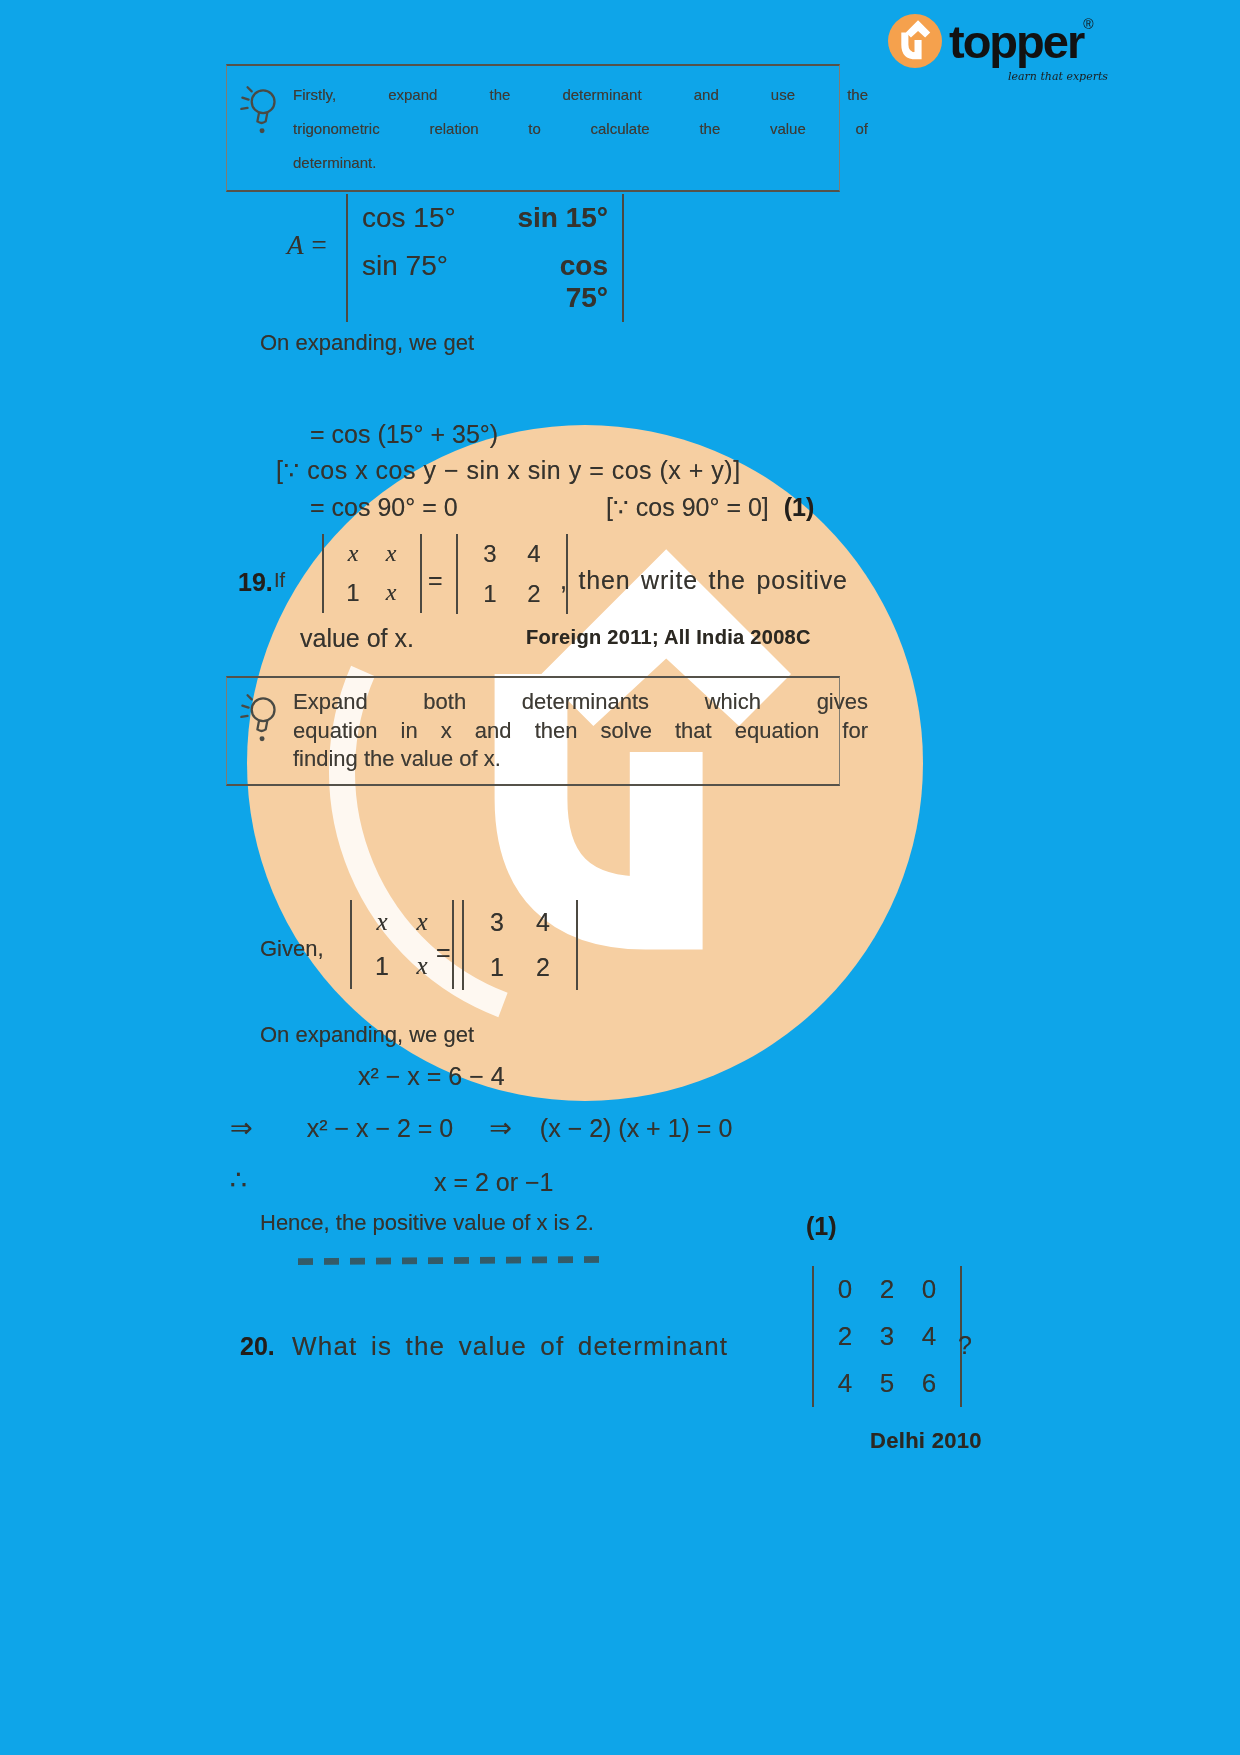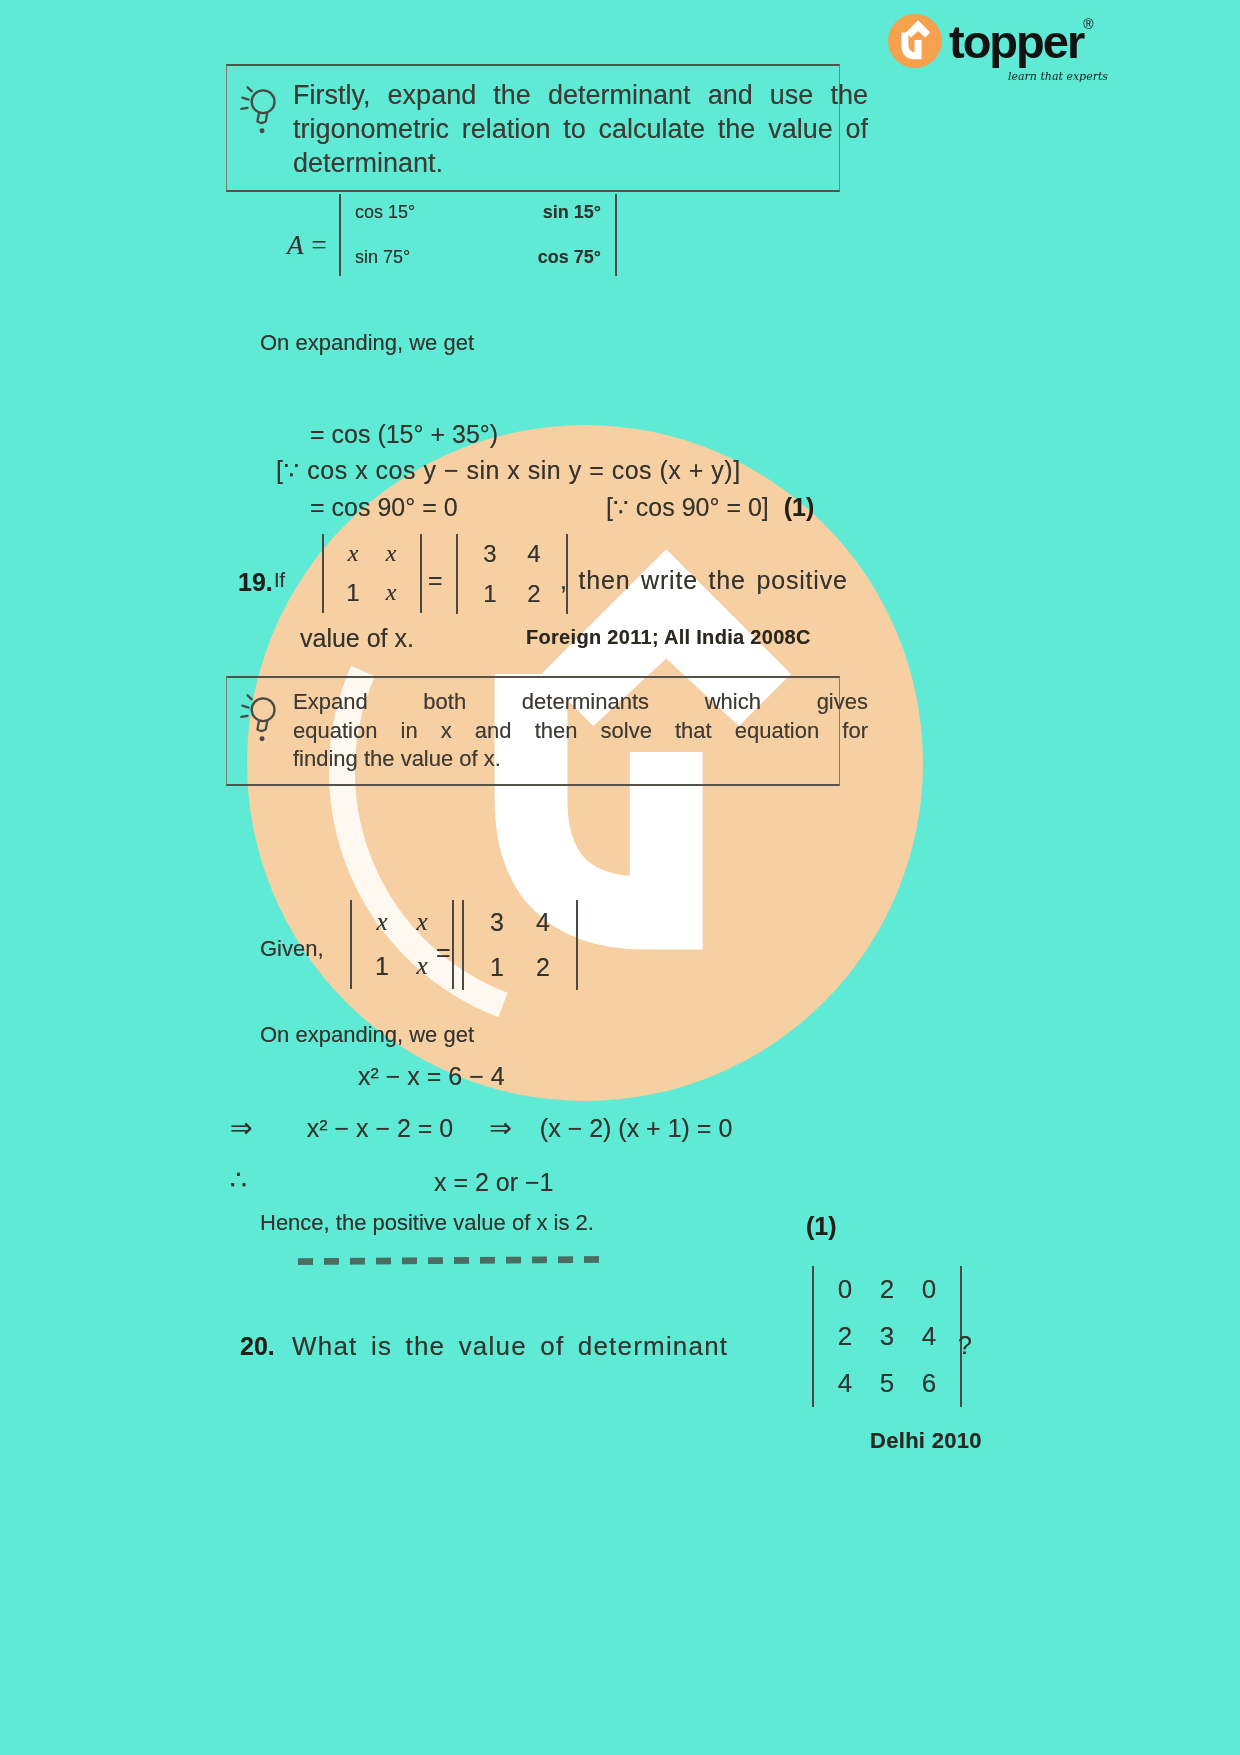--- a/index.html
+++ b/index.html
@@ -5,7 +5,7 @@
   html,body{margin:0;padding:0;background:#ffffff;}
   .page{
     position:relative;width:1240px;height:1755px;overflow:hidden;
-    background:#5eead4;
+    background:#0ea5e9;
     font-family:"Liberation Sans","DejaVu Sans",sans-serif;
     color:#35332e;
     text-shadow:0 0 0.5px rgba(60,55,45,0.5);

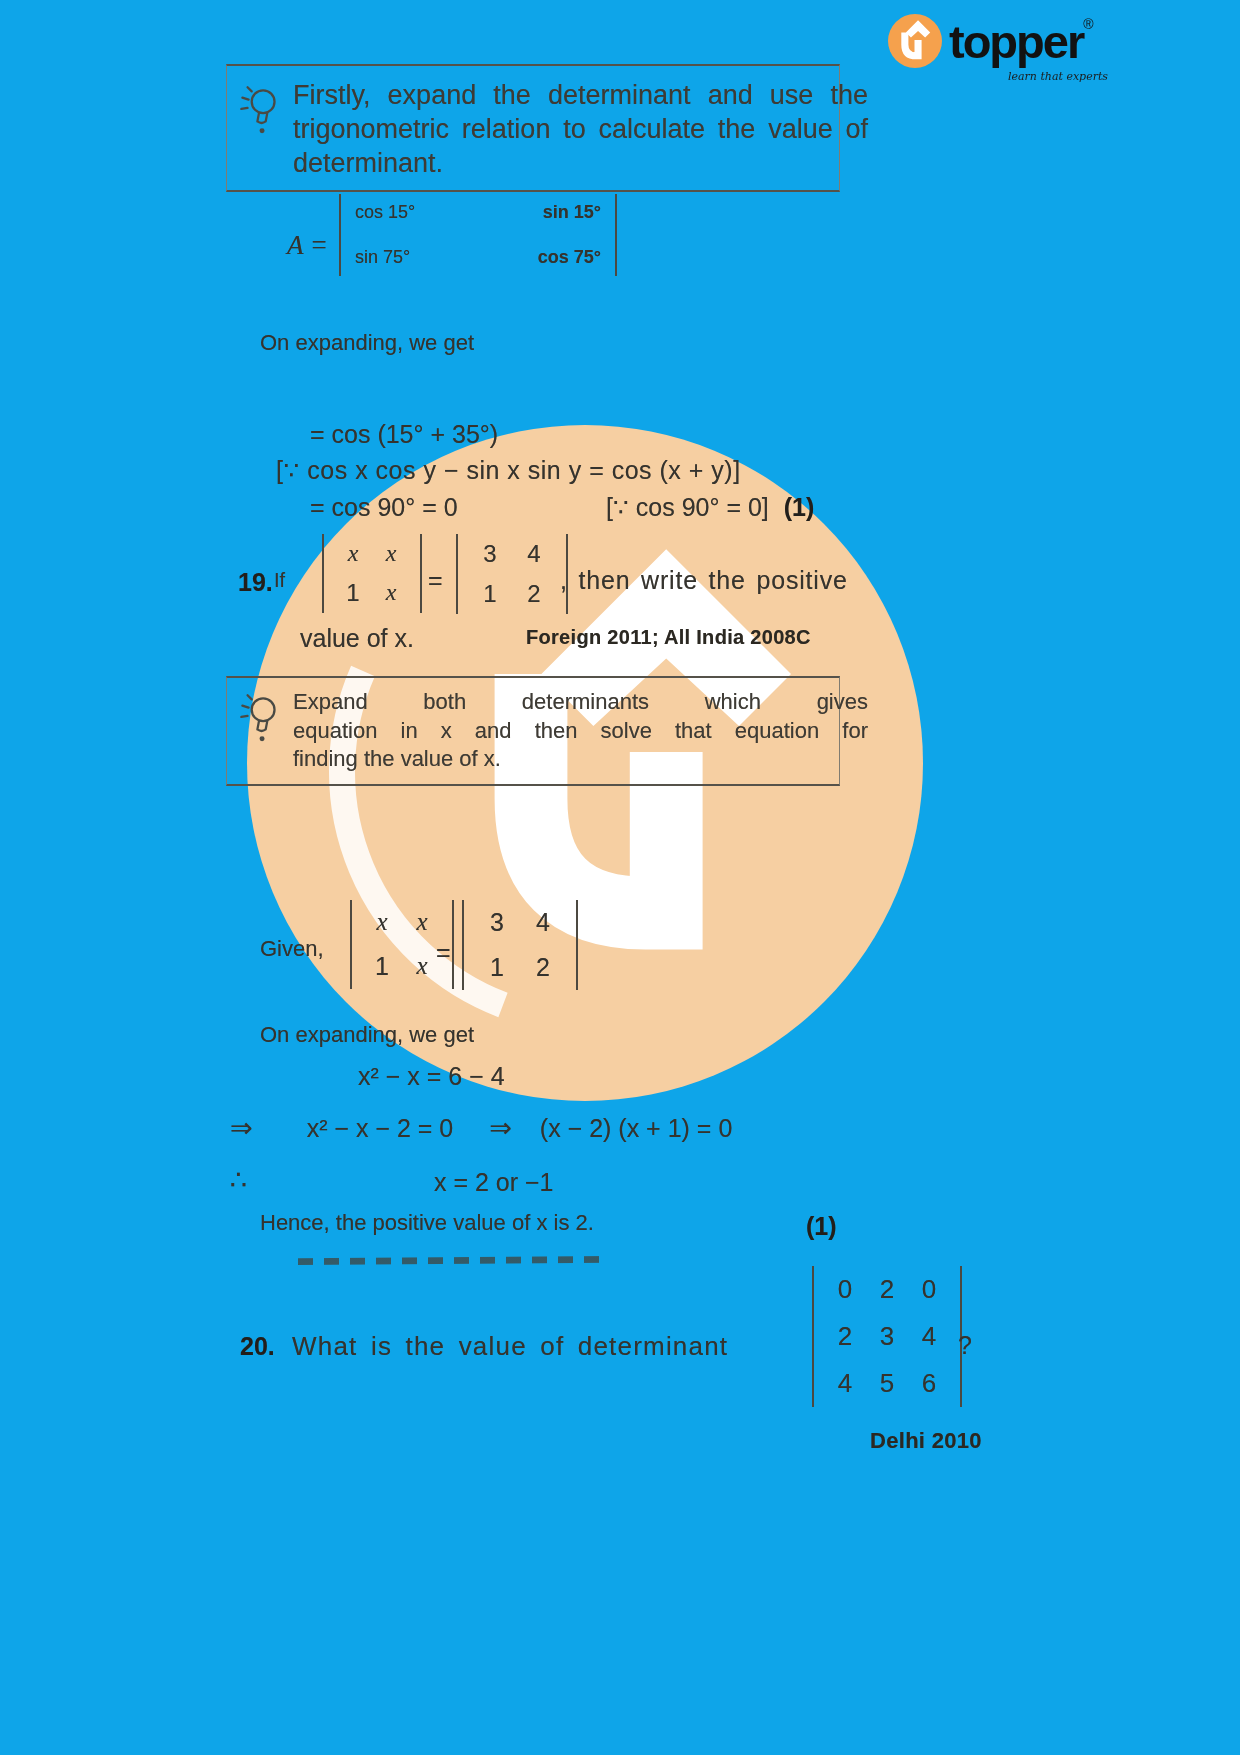--- a/index.html
+++ b/index.html
@@ -112,7 +112,7 @@
         <circle cx="22" cy="47" r="2.4" fill="#4a4a44"></circle>
       </svg>
     </div>
-    <div class="hint-text" style="top:12px;font-size:27px;line-height:34px;">
+    <div class="hint-text" style="top:12px;font-size:15px;line-height:34px;">
       <div class="hint-line">Firstly, expand the determinant and use the</div>
       <div class="hint-line">trigonometric relation to calculate the value of</div>
       <div class="hint-line last">determinant.</div>

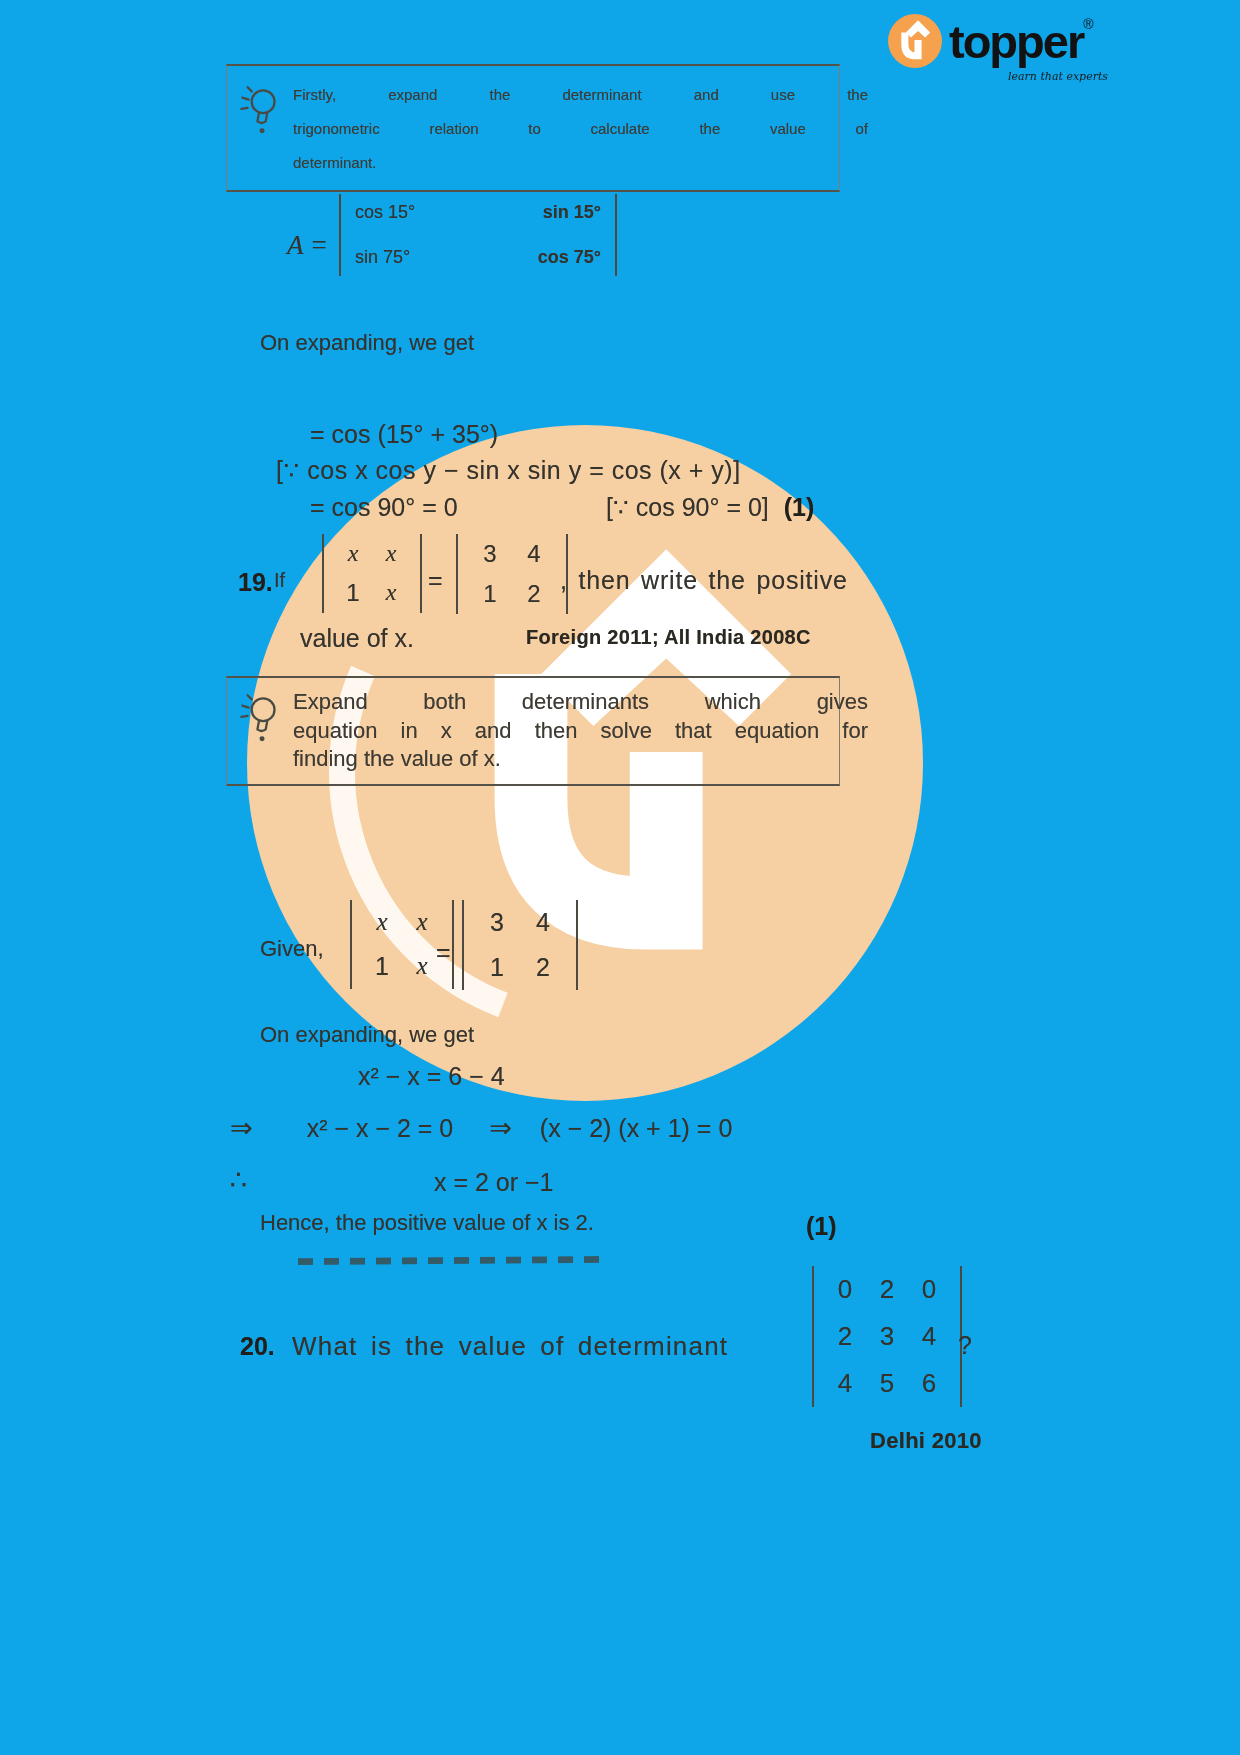--- a/index.html
+++ b/index.html
@@ -38,7 +38,7 @@
   .drow{display:flex;}
   .dcell{text-align:center;}
 
-  .det-a{padding:8px 14px;gap:24px;font-size:18px;position:absolute;left:339px;top:194px;}
+  .det-a{padding:8px 14px;gap:16px;font-size:28px;position:absolute;left:346px;top:194px;}
   .det-a .dcell.c1{width:150px;text-align:left;}
   .det-a .dcell.c2{width:96px;text-align:right;font-weight:bold;}
 

